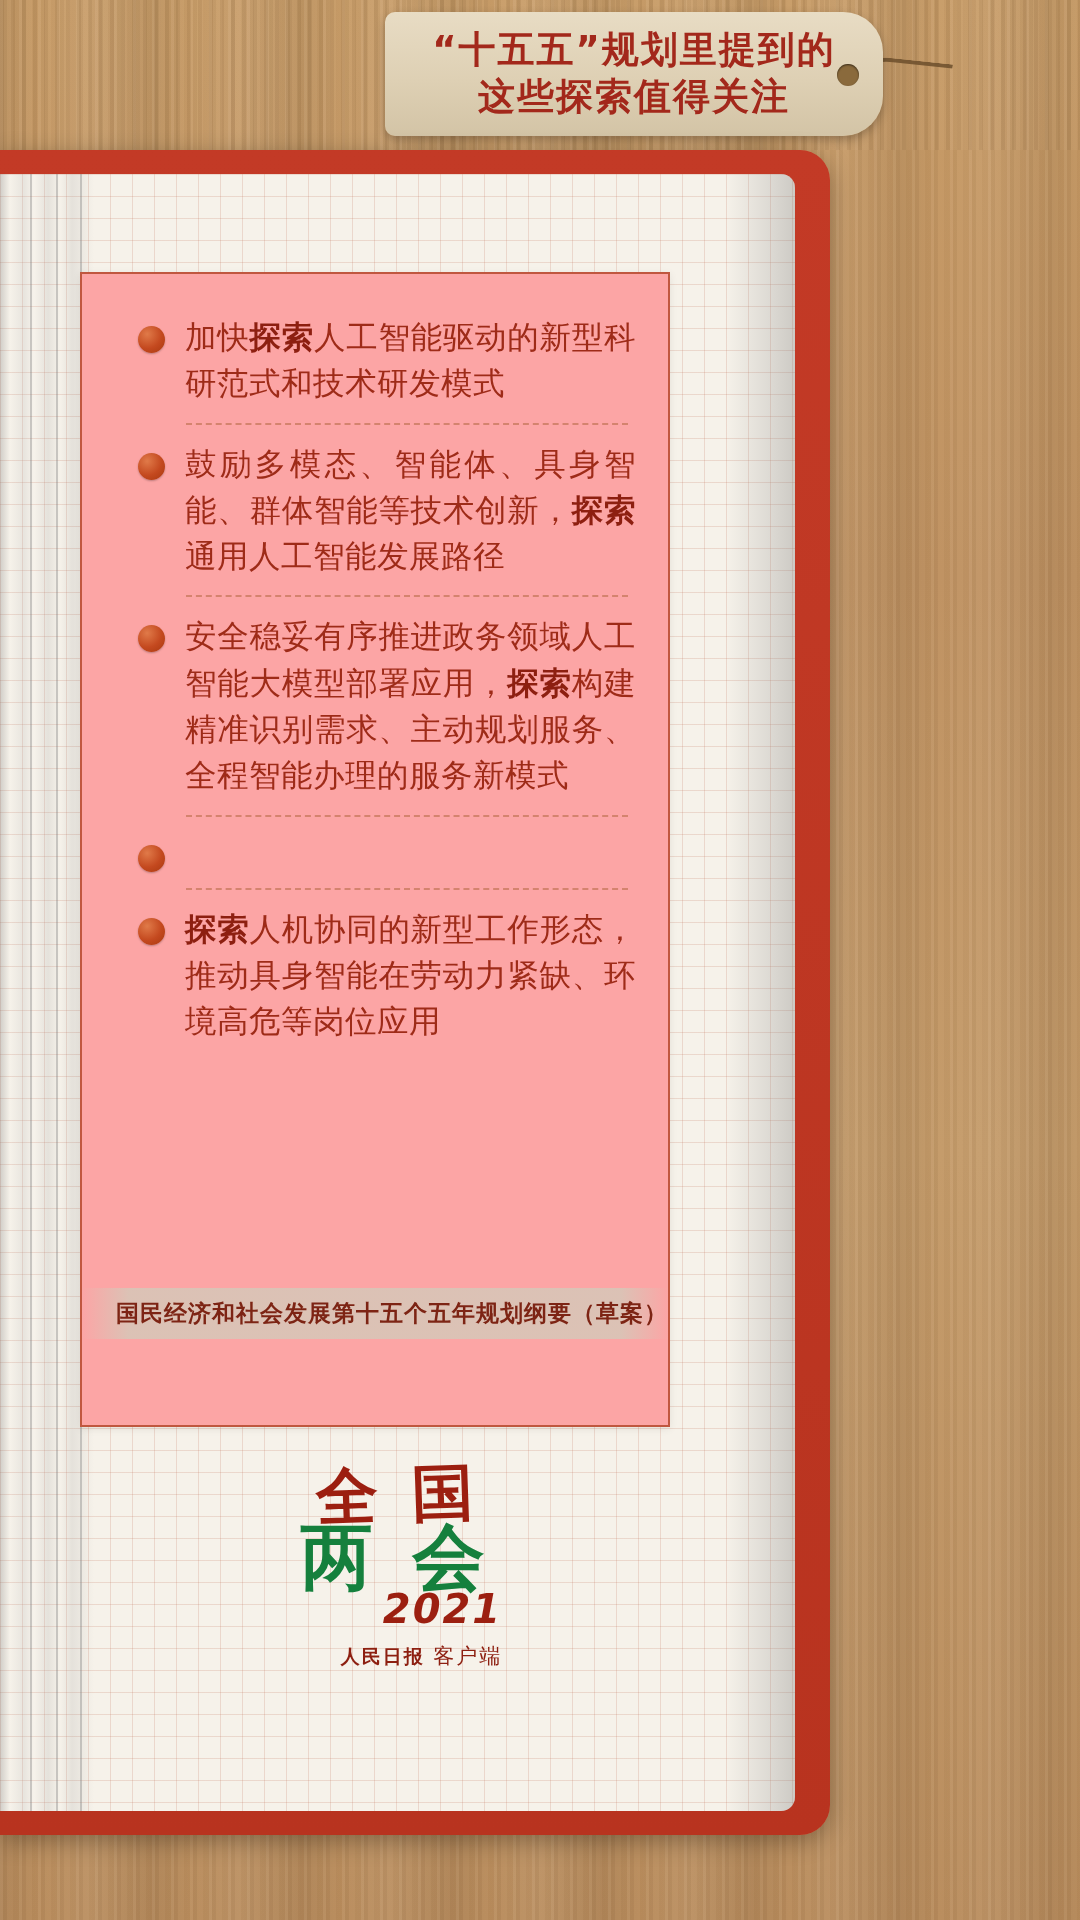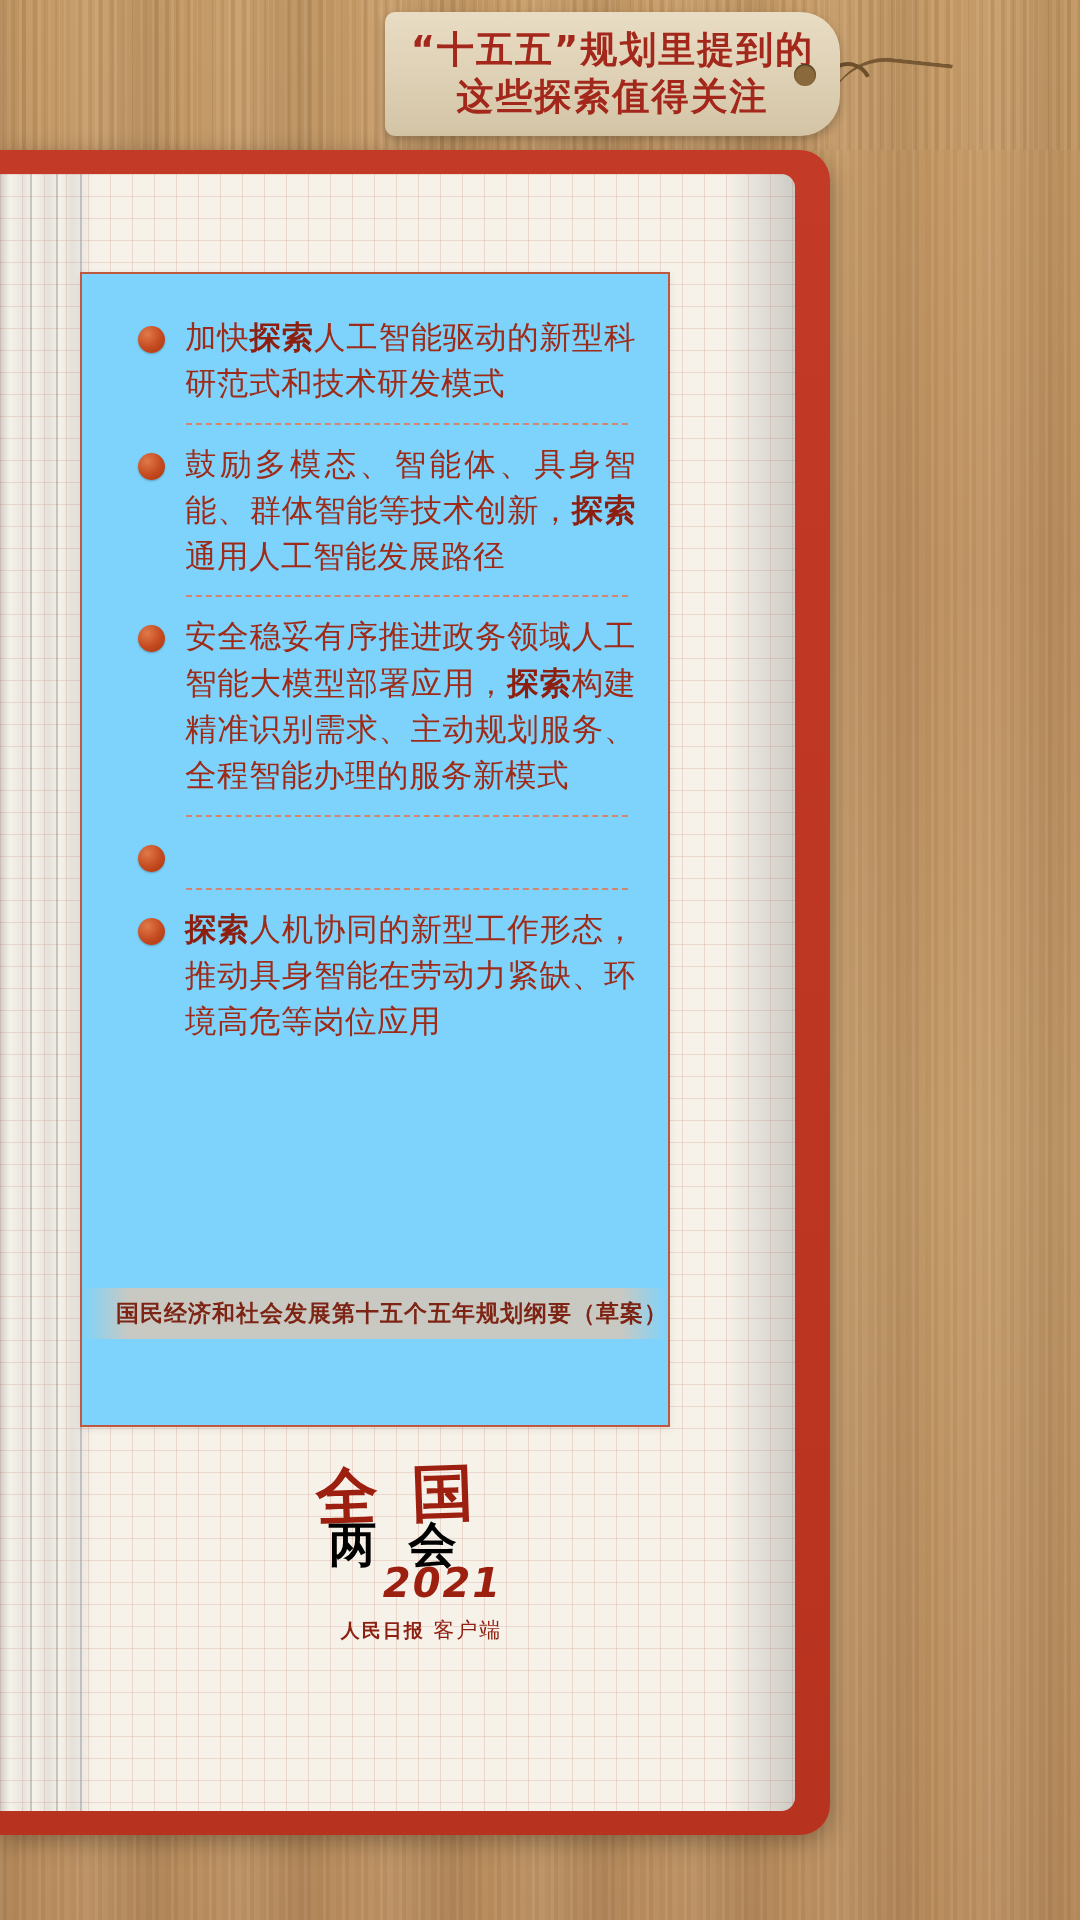--- a/index.html
+++ b/index.html
@@ -53,7 +53,7 @@
     position: absolute;
     left: 385px;
     top: 12px;
-    width: 455px;
+    width: 498px;
     height: 124px;
     background: linear-gradient(180deg, #e8dcc4 0%, #ded0b4 55%, #d3c4a6 100%);
     border-radius: 10px 40px 40px 10px;

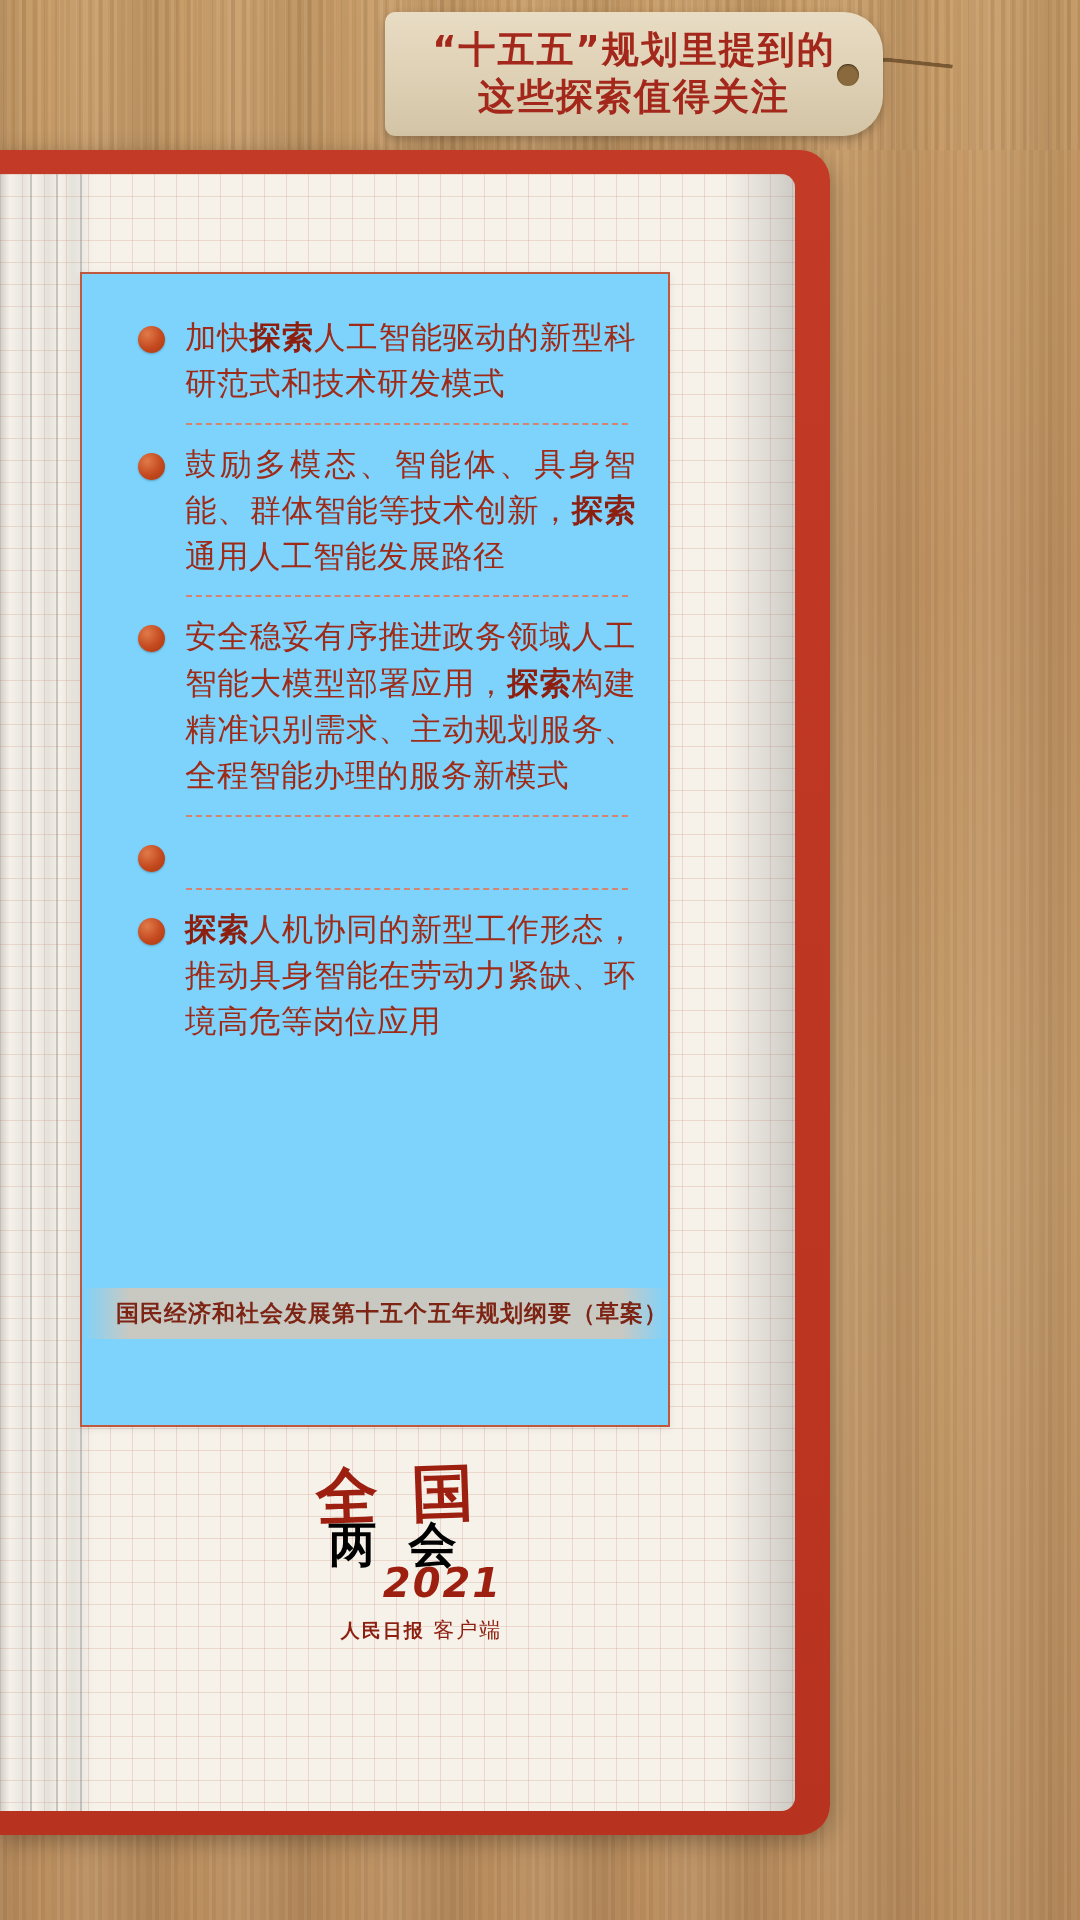--- a/index.html
+++ b/index.html
@@ -173,7 +173,7 @@
     top: 98px;
     width: 590px;
     height: 1155px;
-    background: #7dd3fc;
+    background: #fca5a5;
     border: 2px solid #c0573f;
     box-shadow: 0 2px 8px rgba(0,0,0,0.08);
     padding: 34px 28px 28px 28px;

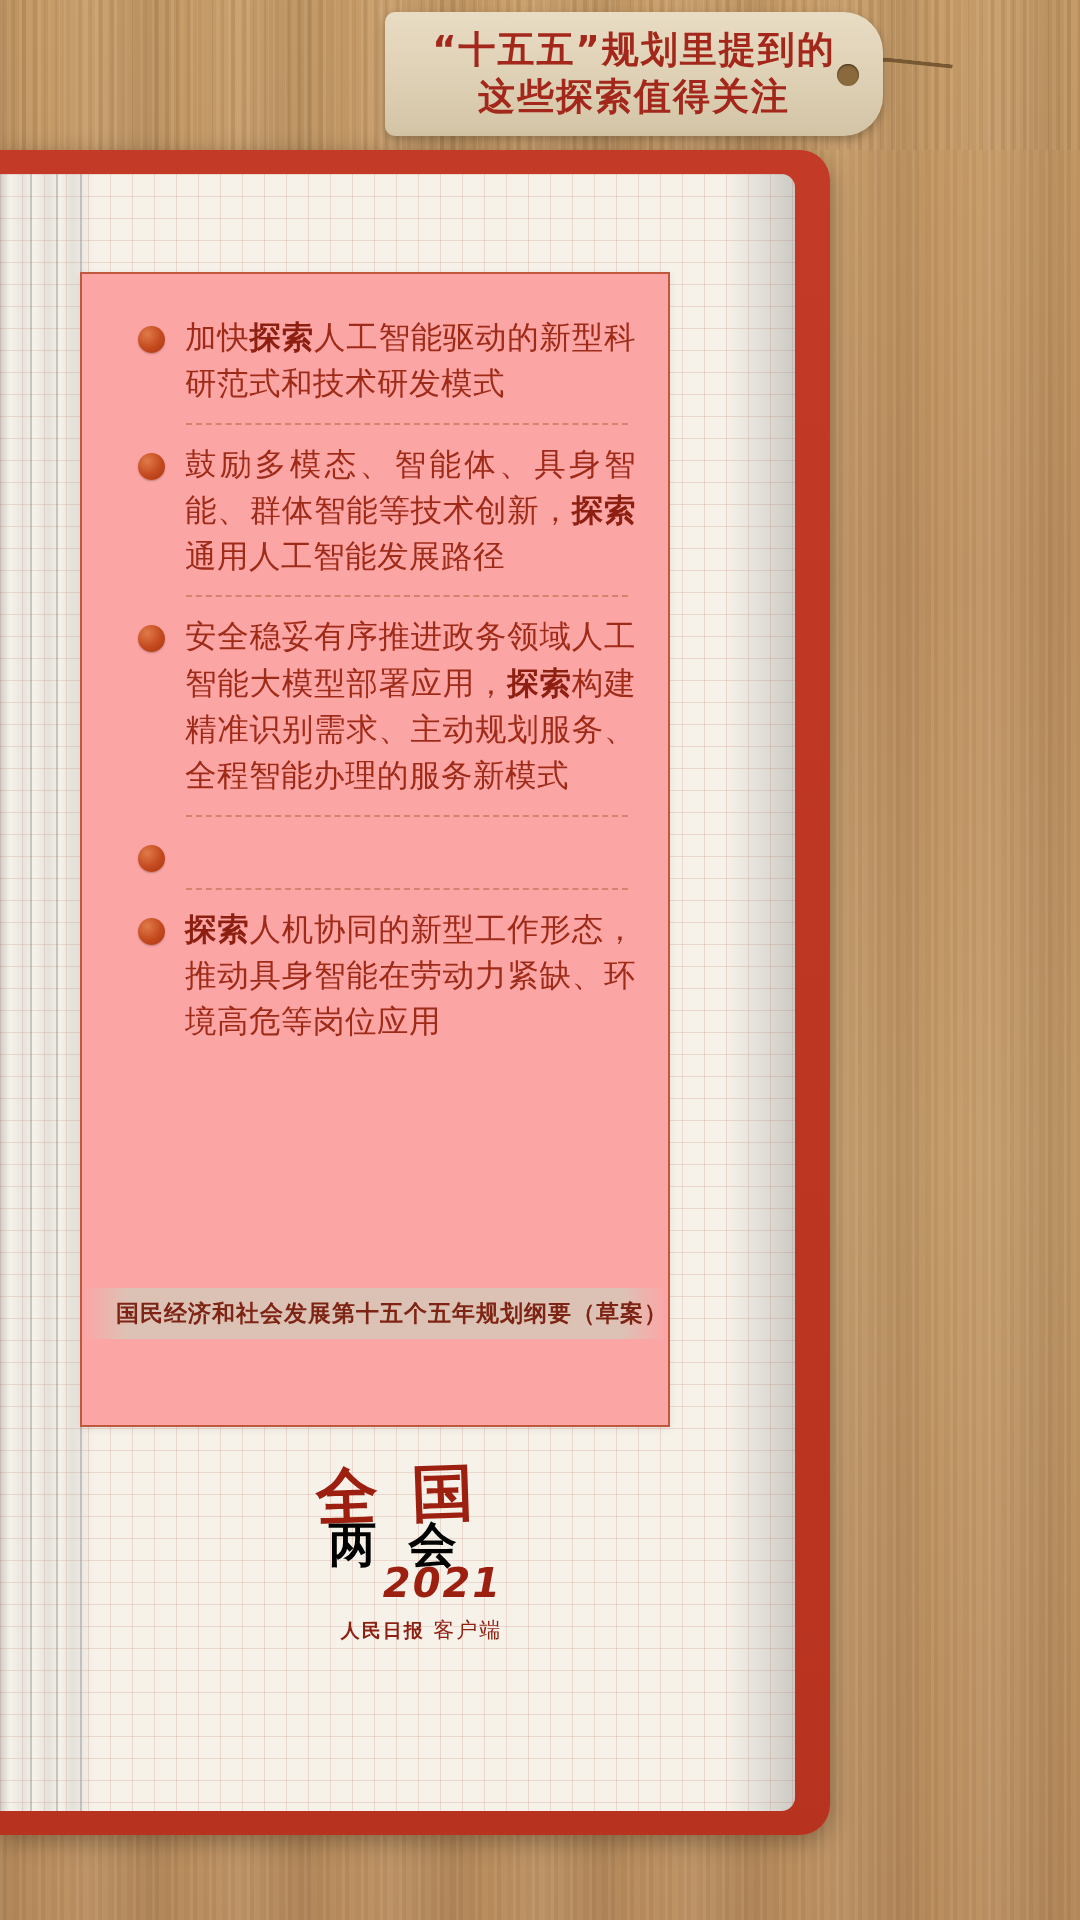--- a/index.html
+++ b/index.html
@@ -253,10 +253,10 @@
     display: inline-block;
   }
   .logo-sub {
-    color: #000000;
-    font-family: Liberation Serif, serif;
-    font-weight: bold;
-    font-size: 48px;
+    color: #15803d;
+    font-family: Liberation Sans, sans-serif;
+    font-weight: bold;
+    font-size: 72px;
     letter-spacing: 10px;
     line-height: 1.05;
     display: block;

